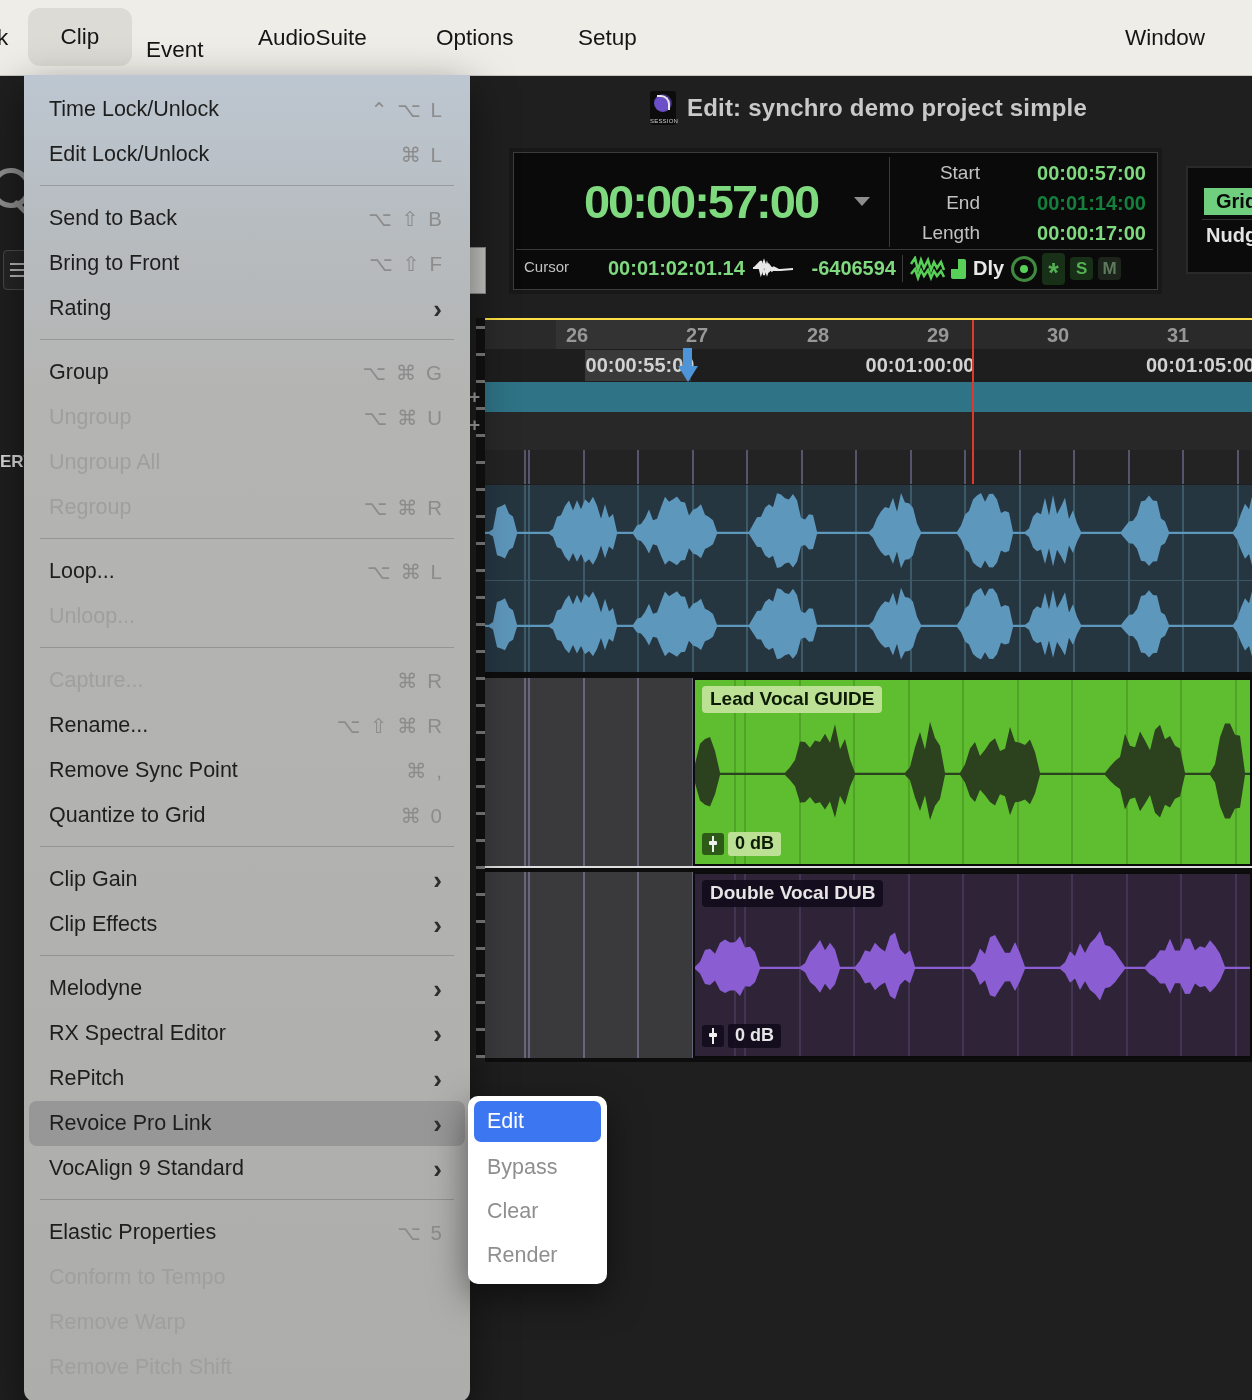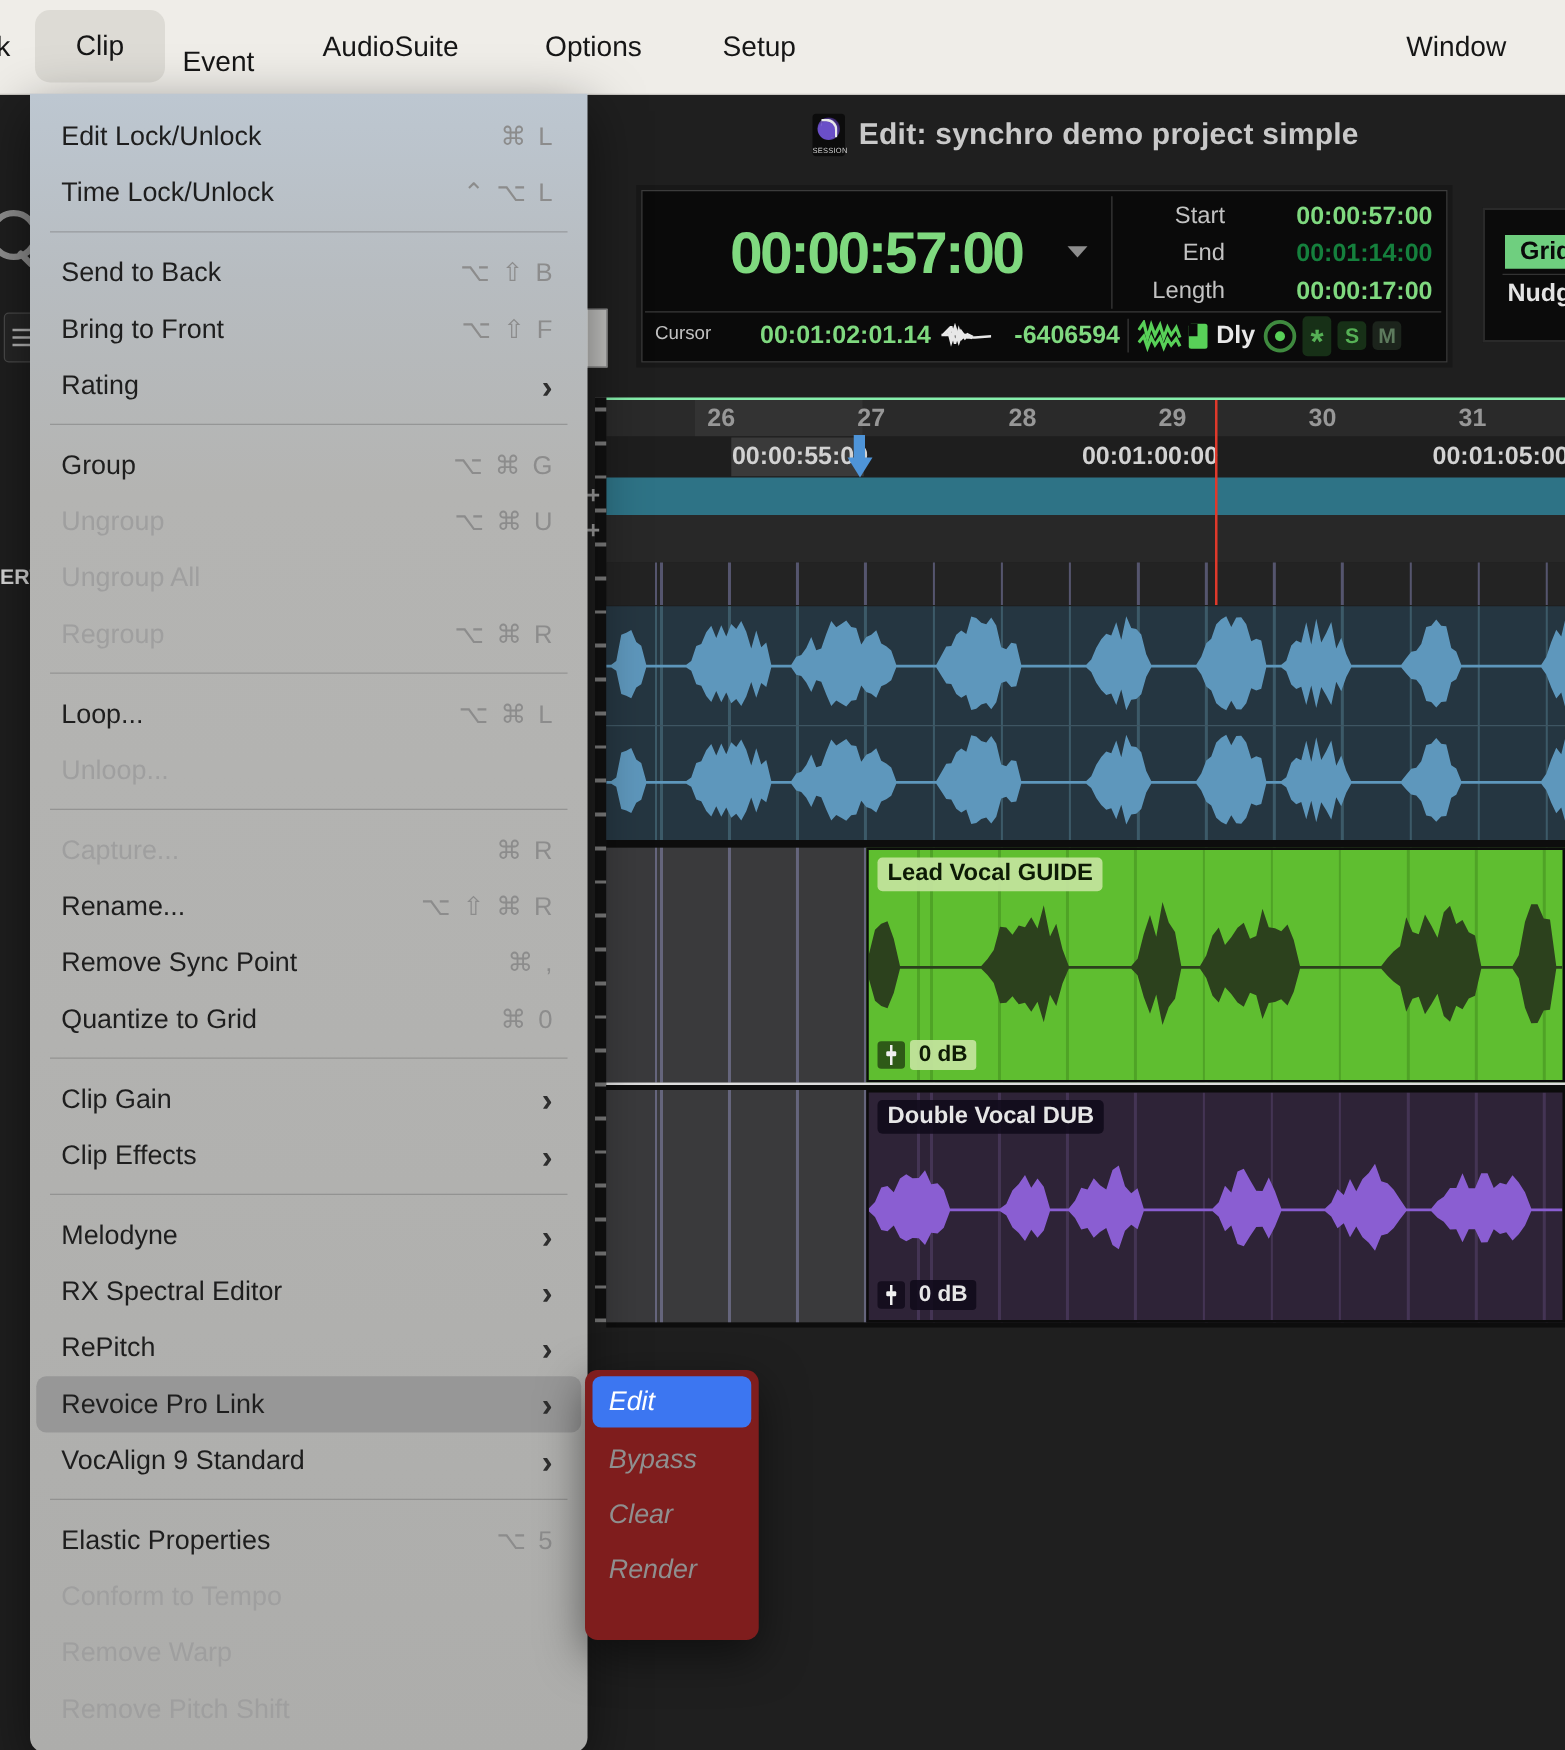--- a/index.html
+++ b/index.html
@@ -322,12 +322,12 @@
 
   <div id="clipmenu">
       <div class="mrow">
+        <span class="lbl">Time Lock/Unlock</span>
+        <span class="sc">⌃ ⌥ L</span>
+      </div>
+      <div class="mrow">
         <span class="lbl">Edit Lock/Unlock</span>
         <span class="sc">⌘ L</span>
-      </div>
-      <div class="mrow">
-        <span class="lbl">Time Lock/Unlock</span>
-        <span class="sc">⌃ ⌥ L</span>
       </div>
       <div class="mdiv"></div>
       <div class="mrow">

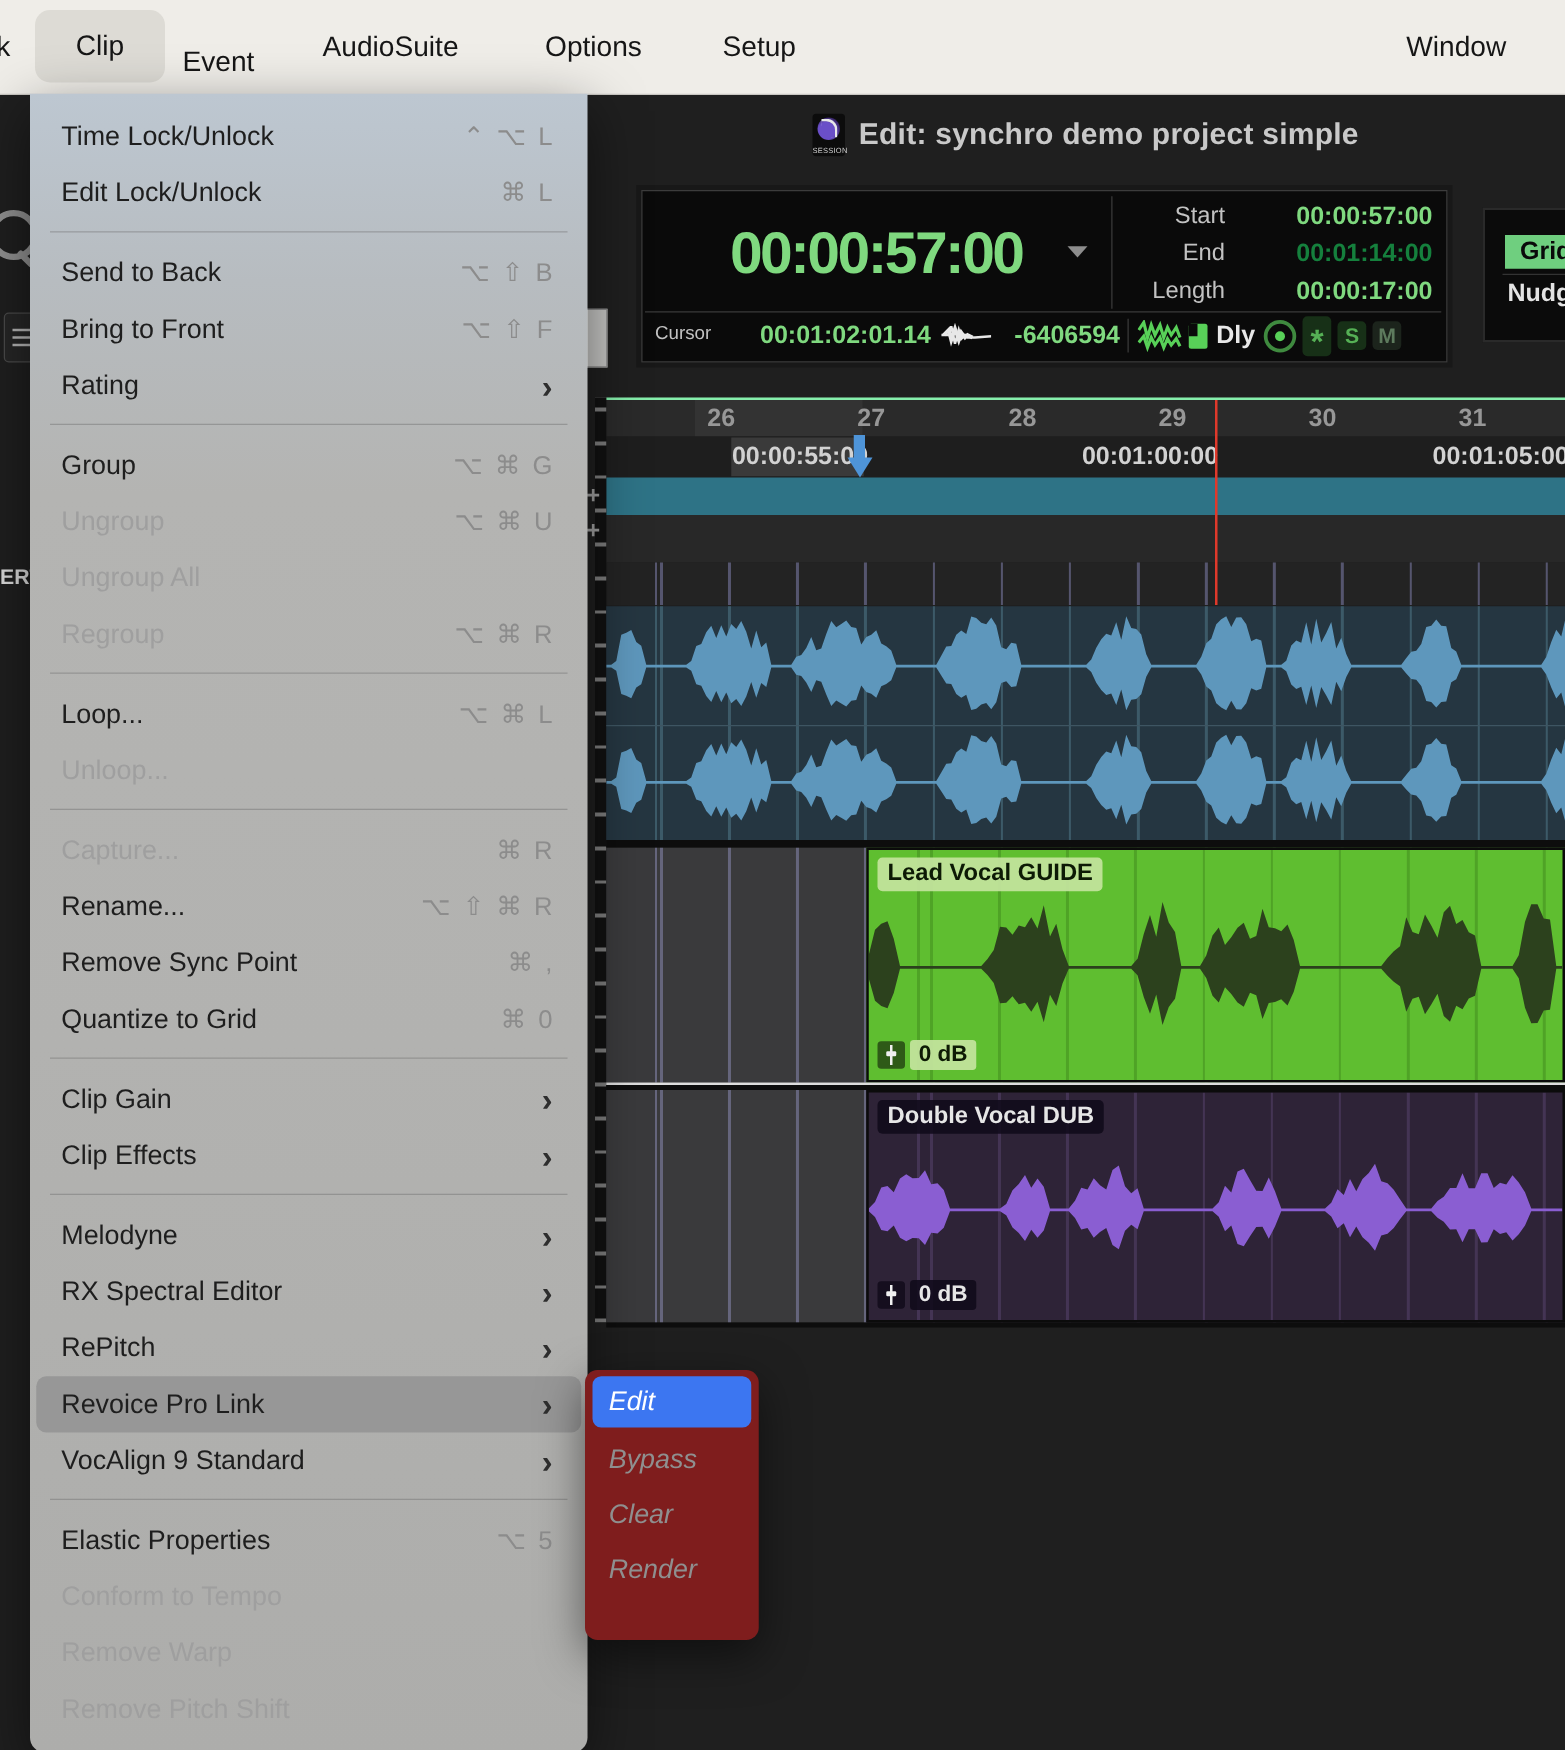--- a/index.html
+++ b/index.html
@@ -73,7 +73,7 @@
 
   
   .rrow{position:absolute;left:485px;width:767px;overflow:hidden;}
-  #bars{top:318px;height:31px;background:#2a2a2a;border-top:2px solid #86efac;}
+  #bars{top:318px;height:31px;background:#2a2a2a;border-top:2px solid #fde047;}
   #bars .seg{position:absolute;left:71px;top:0;width:134px;height:31px;background:#333333;}
   #bars span{position:absolute;top:4px;transform:translateX(-50%);font-size:20px;
              font-weight:bold;color:#979797;}

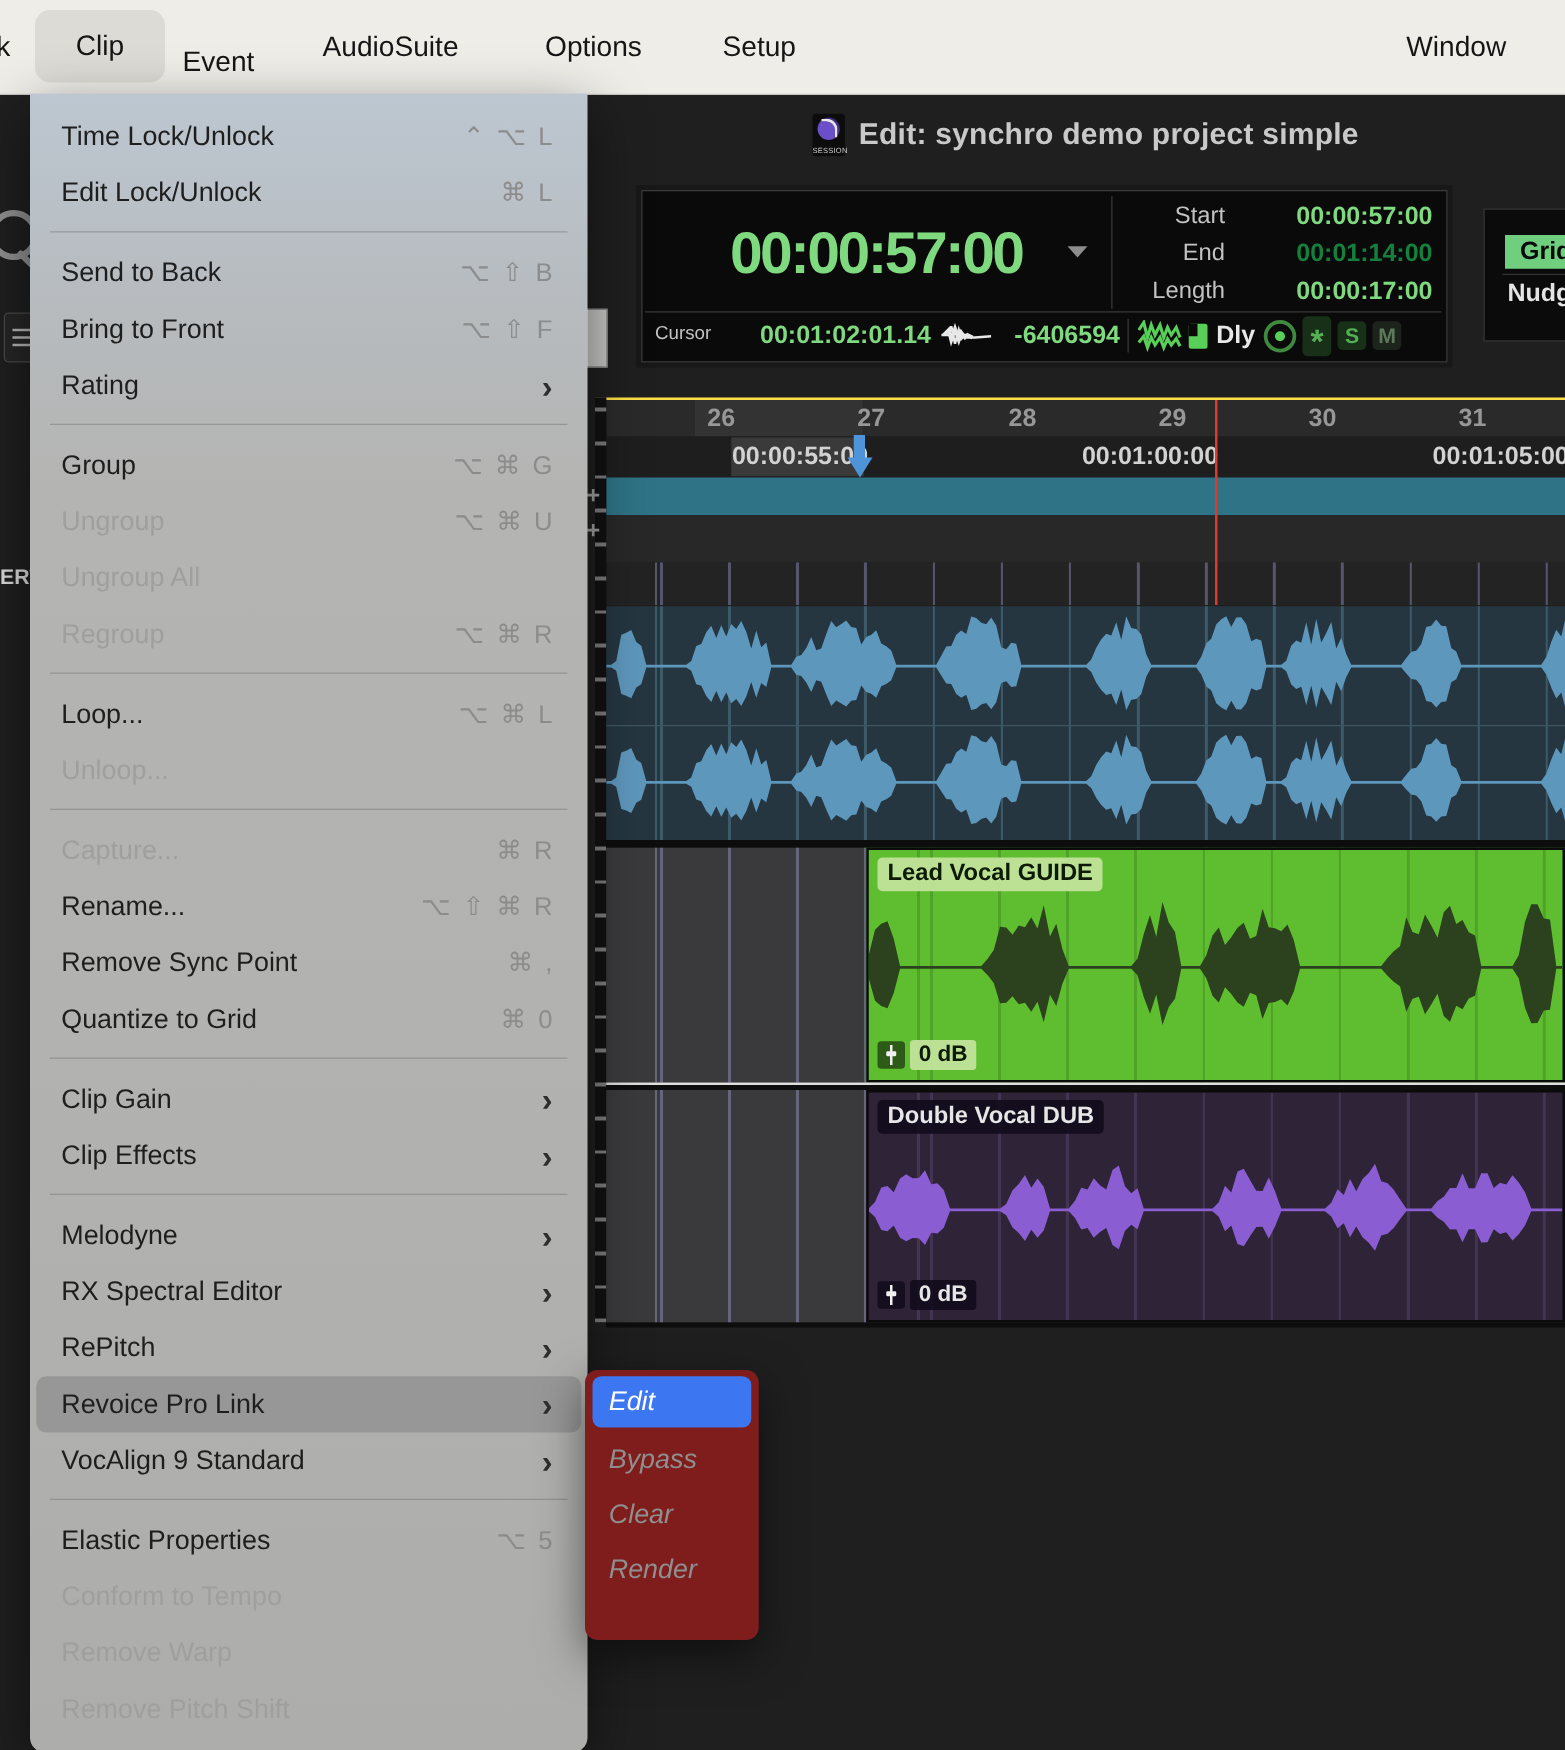--- a/index.html
+++ b/index.html
@@ -156,9 +156,9 @@
   .mdiv{height:1px;background:rgba(110,110,110,.45);margin:8px 16px 10px;}
 
   
-  #submenu{position:absolute;left:468px;top:1096px;width:139px;height:216px;z-index:55;
-      background:#7f1d1d;border-radius:10px;box-shadow:0 12px 36px rgba(0,0,0,.5);
-      padding-top:5px;box-sizing:border-box;font-style:italic;}
+  #submenu{position:absolute;left:468px;top:1096px;width:139px;height:188px;z-index:55;
+      background:#ffffff;border-radius:10px;box-shadow:0 12px 36px rgba(0,0,0,.5);
+      padding-top:5px;box-sizing:border-box;}
   .srow{height:44px;margin:0 6px;border-radius:7px;display:flex;align-items:center;
       padding-left:13px;font-size:21.5px;color:#1e1e1e;}
   .srow.sel{background:#3c76f1;color:#fff;height:41px;margin-bottom:3px;}

